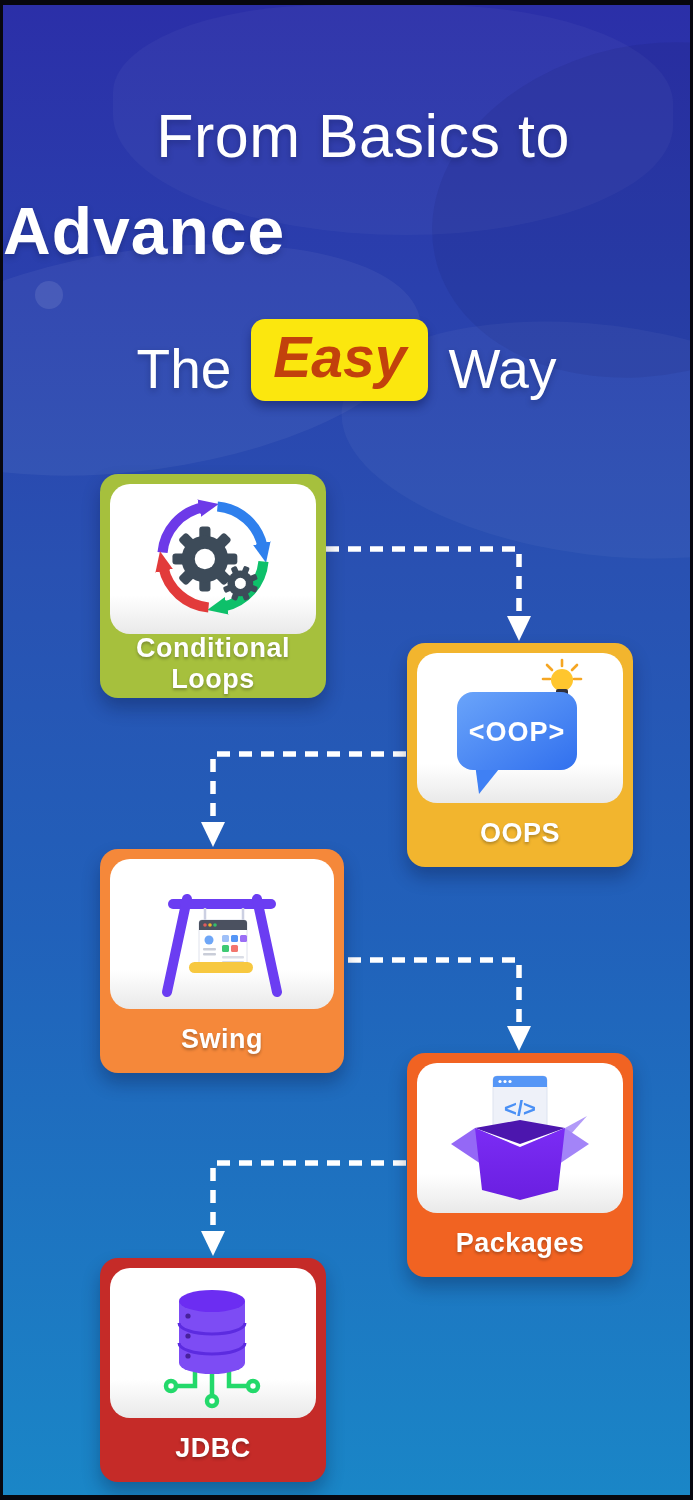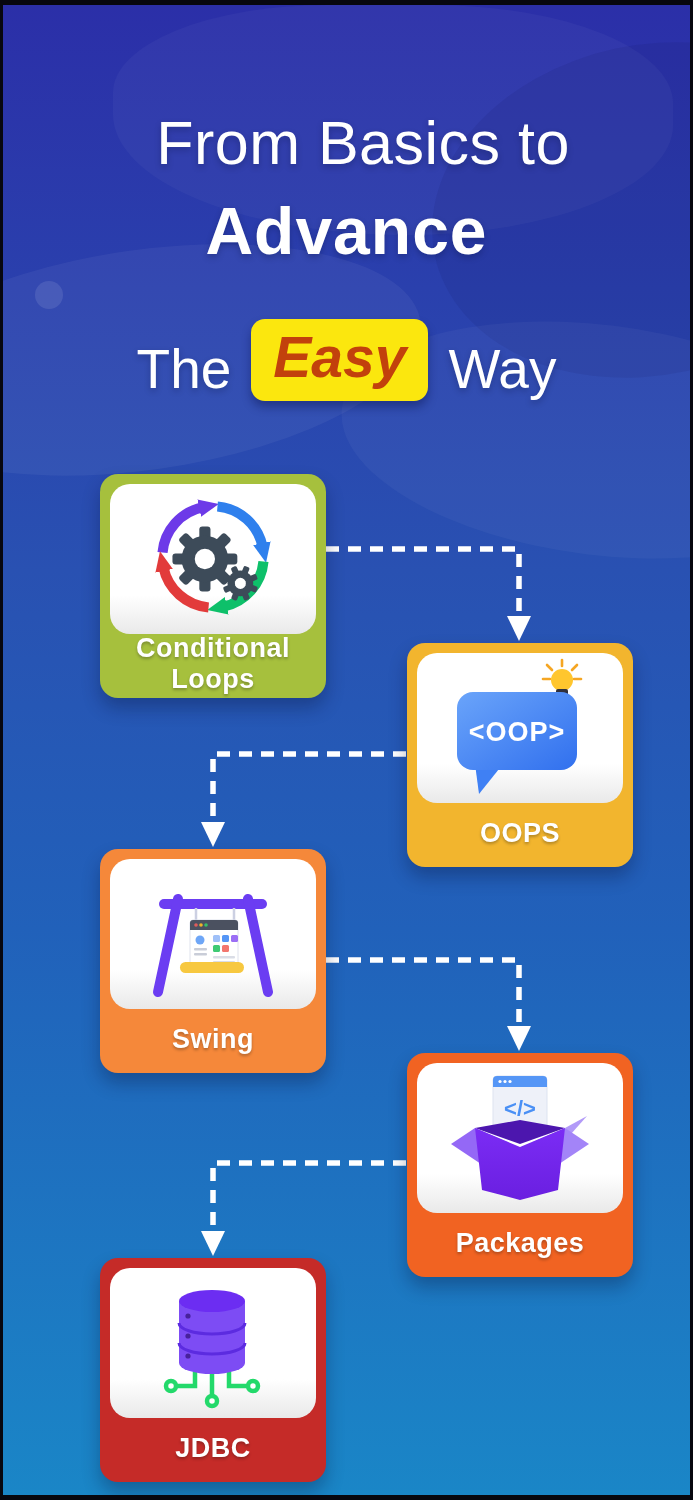--- a/index.html
+++ b/index.html
@@ -24,7 +24,7 @@
   .blob-dot{left:32px;top:276px;width:28px;height:28px;background:rgba(255,255,255,.10);border-radius:50%;}
 
   
-  .title-line1{position:absolute;left:0;right:0;top:103px;text-align:center;
+  .title-line1{position:absolute;left:0;right:0;top:96px;text-align:center;
     color:#fff;font-size:61px;font-weight:500;letter-spacing:.5px;
     text-shadow:0 3px 6px rgba(5,10,40,.25);padding-left:33px;}
   .title-line2{position:absolute;left:0;right:0;top:188px;text-align:center;

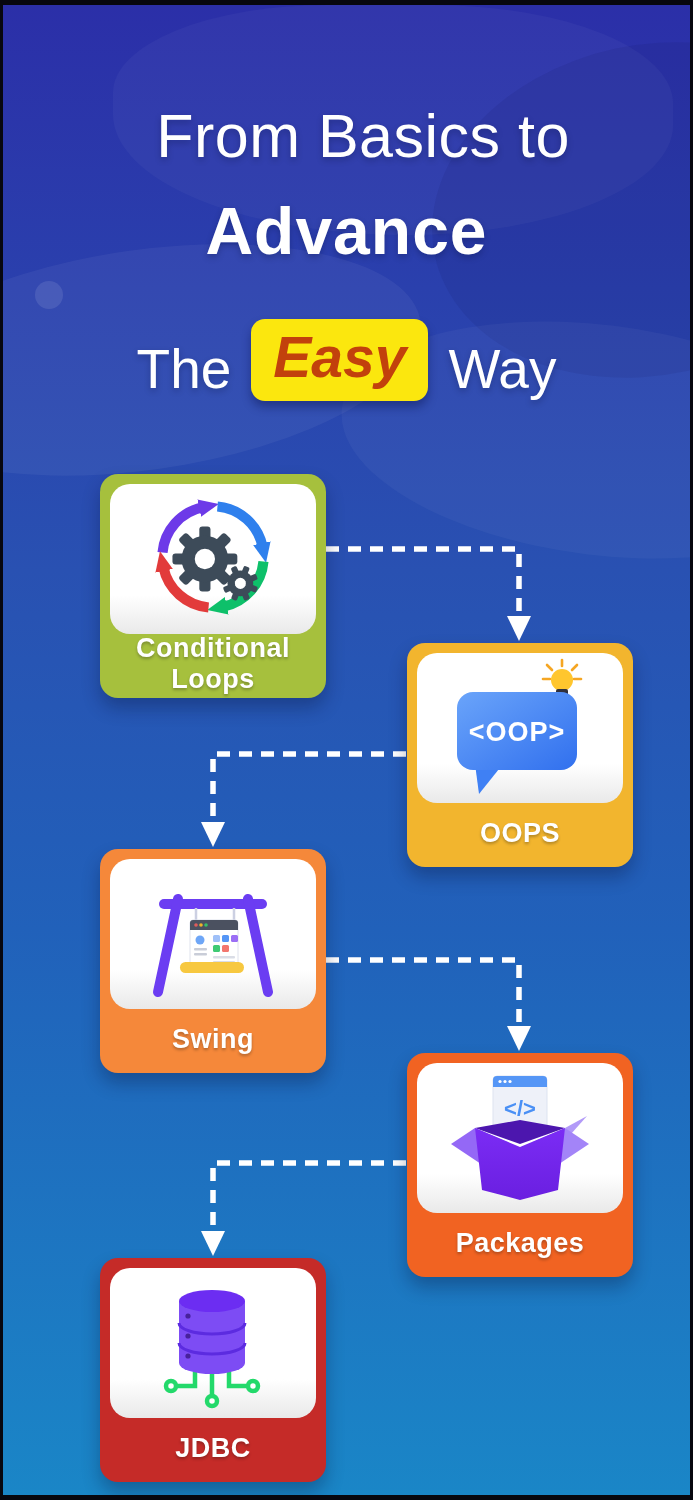--- a/index.html
+++ b/index.html
@@ -27,7 +27,7 @@
   .title-line1{position:absolute;left:0;right:0;top:96px;text-align:center;
     color:#fff;font-size:61px;font-weight:500;letter-spacing:.5px;
     text-shadow:0 3px 6px rgba(5,10,40,.25);padding-left:33px;}
-  .title-line2{position:absolute;left:0;right:0;top:188px;text-align:center;
+  .title-line2{position:absolute;left:0;right:0;top:188px;text-align:left;
     color:#fff;font-size:66px;font-weight:bold;letter-spacing:1px;
     text-shadow:0 3px 6px rgba(5,10,40,.25);}
   .subtitle{position:absolute;left:0;right:0;top:316px;height:80px;

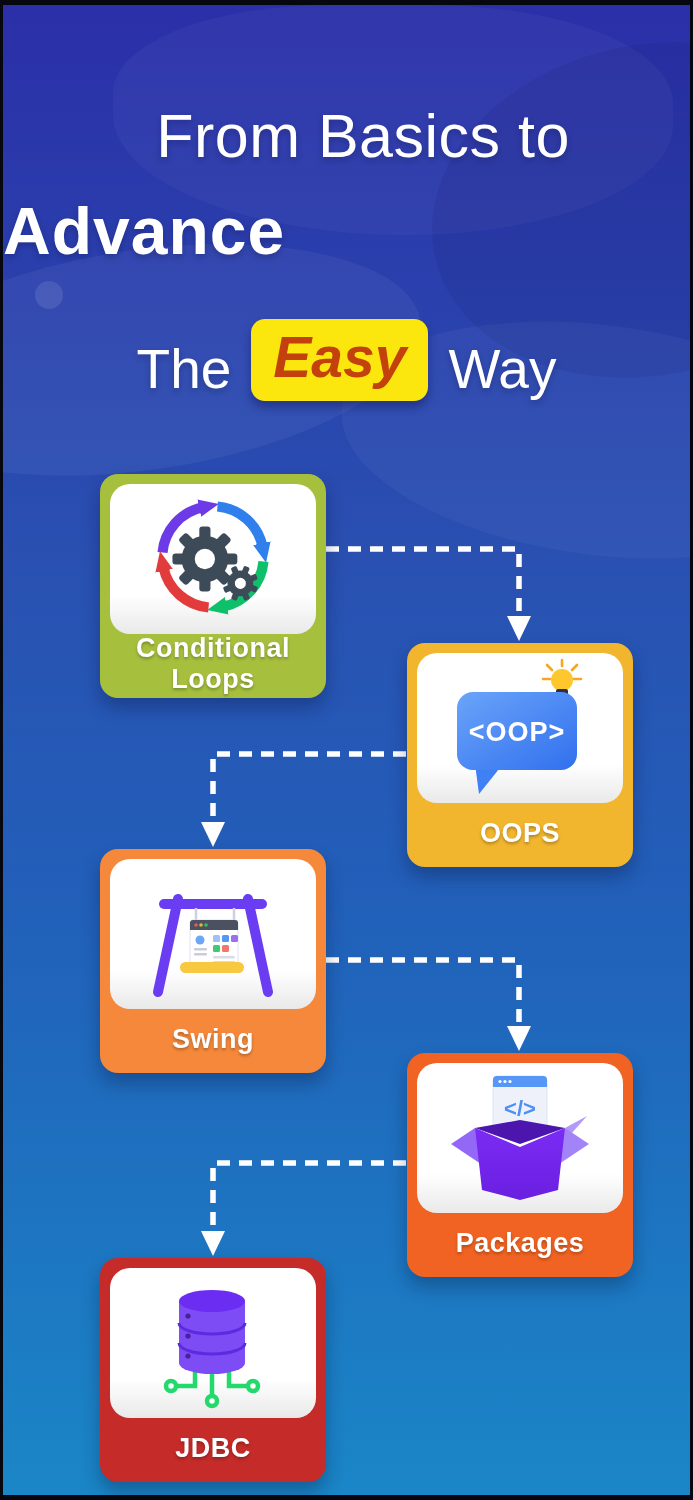--- a/index.html
+++ b/index.html
@@ -175,7 +175,7 @@
     <div class="label">OOPS</div>
   </div>
 
-  <div class="card card-3" style="background-color: rgb(245, 136, 58);">
+  <div class="card card-3" style="background-color: rgb(245, 136, 58); padding-left: 18px;">
     <div class="panel">
       <svg width="150" height="132" viewBox="0 0 150 132">
         <g stroke="#6b3df2" stroke-width="10" stroke-linecap="round">

